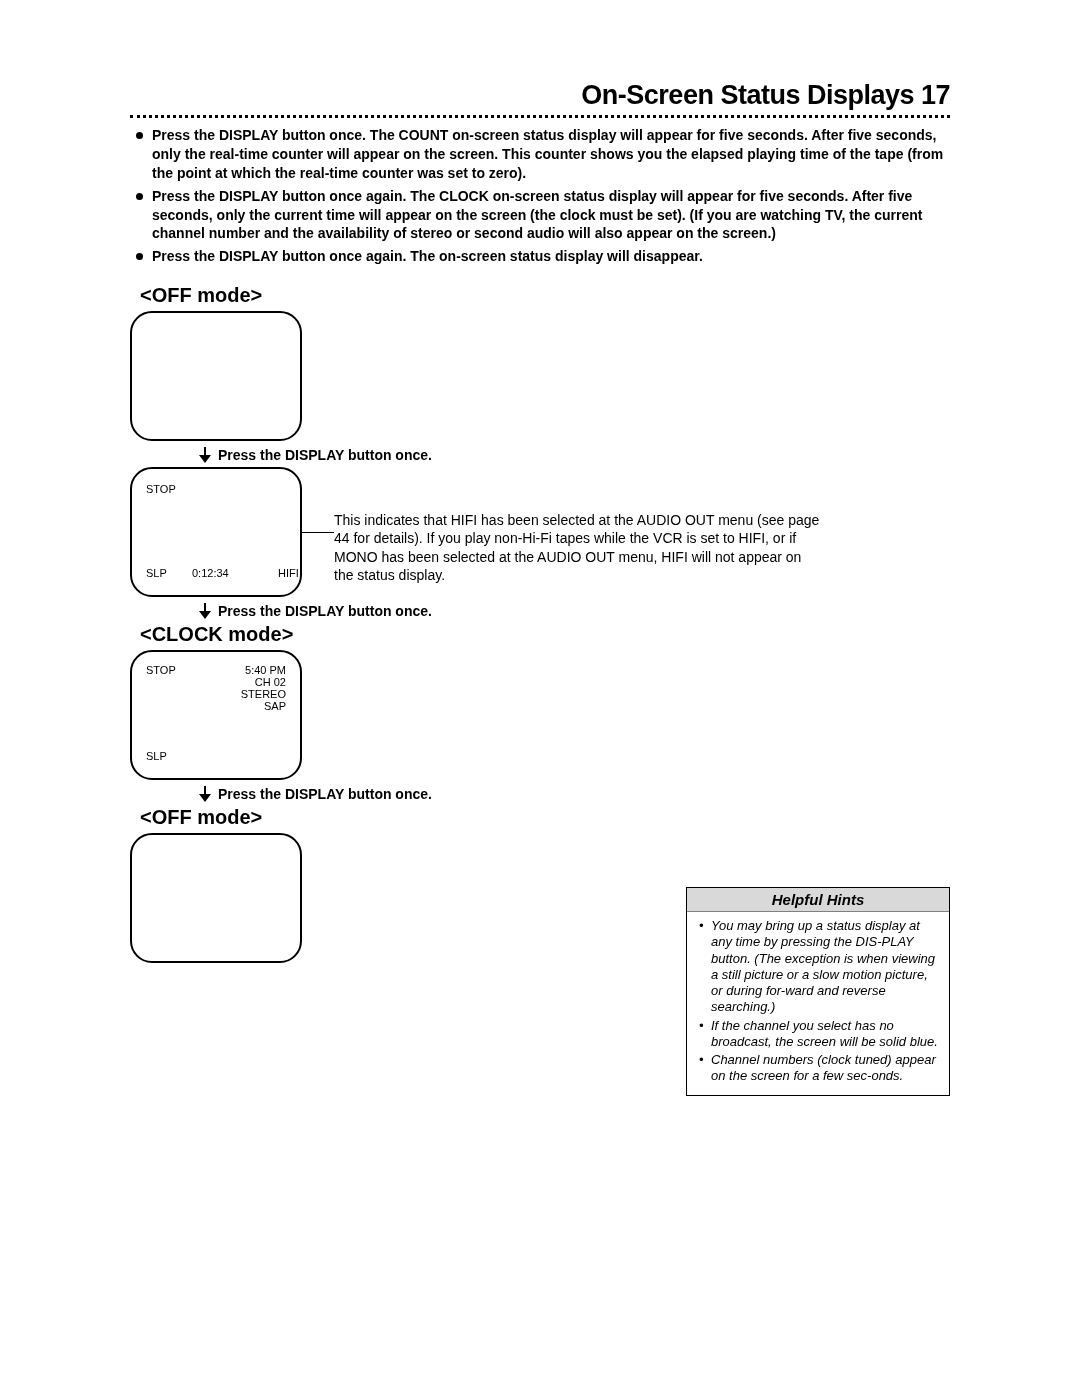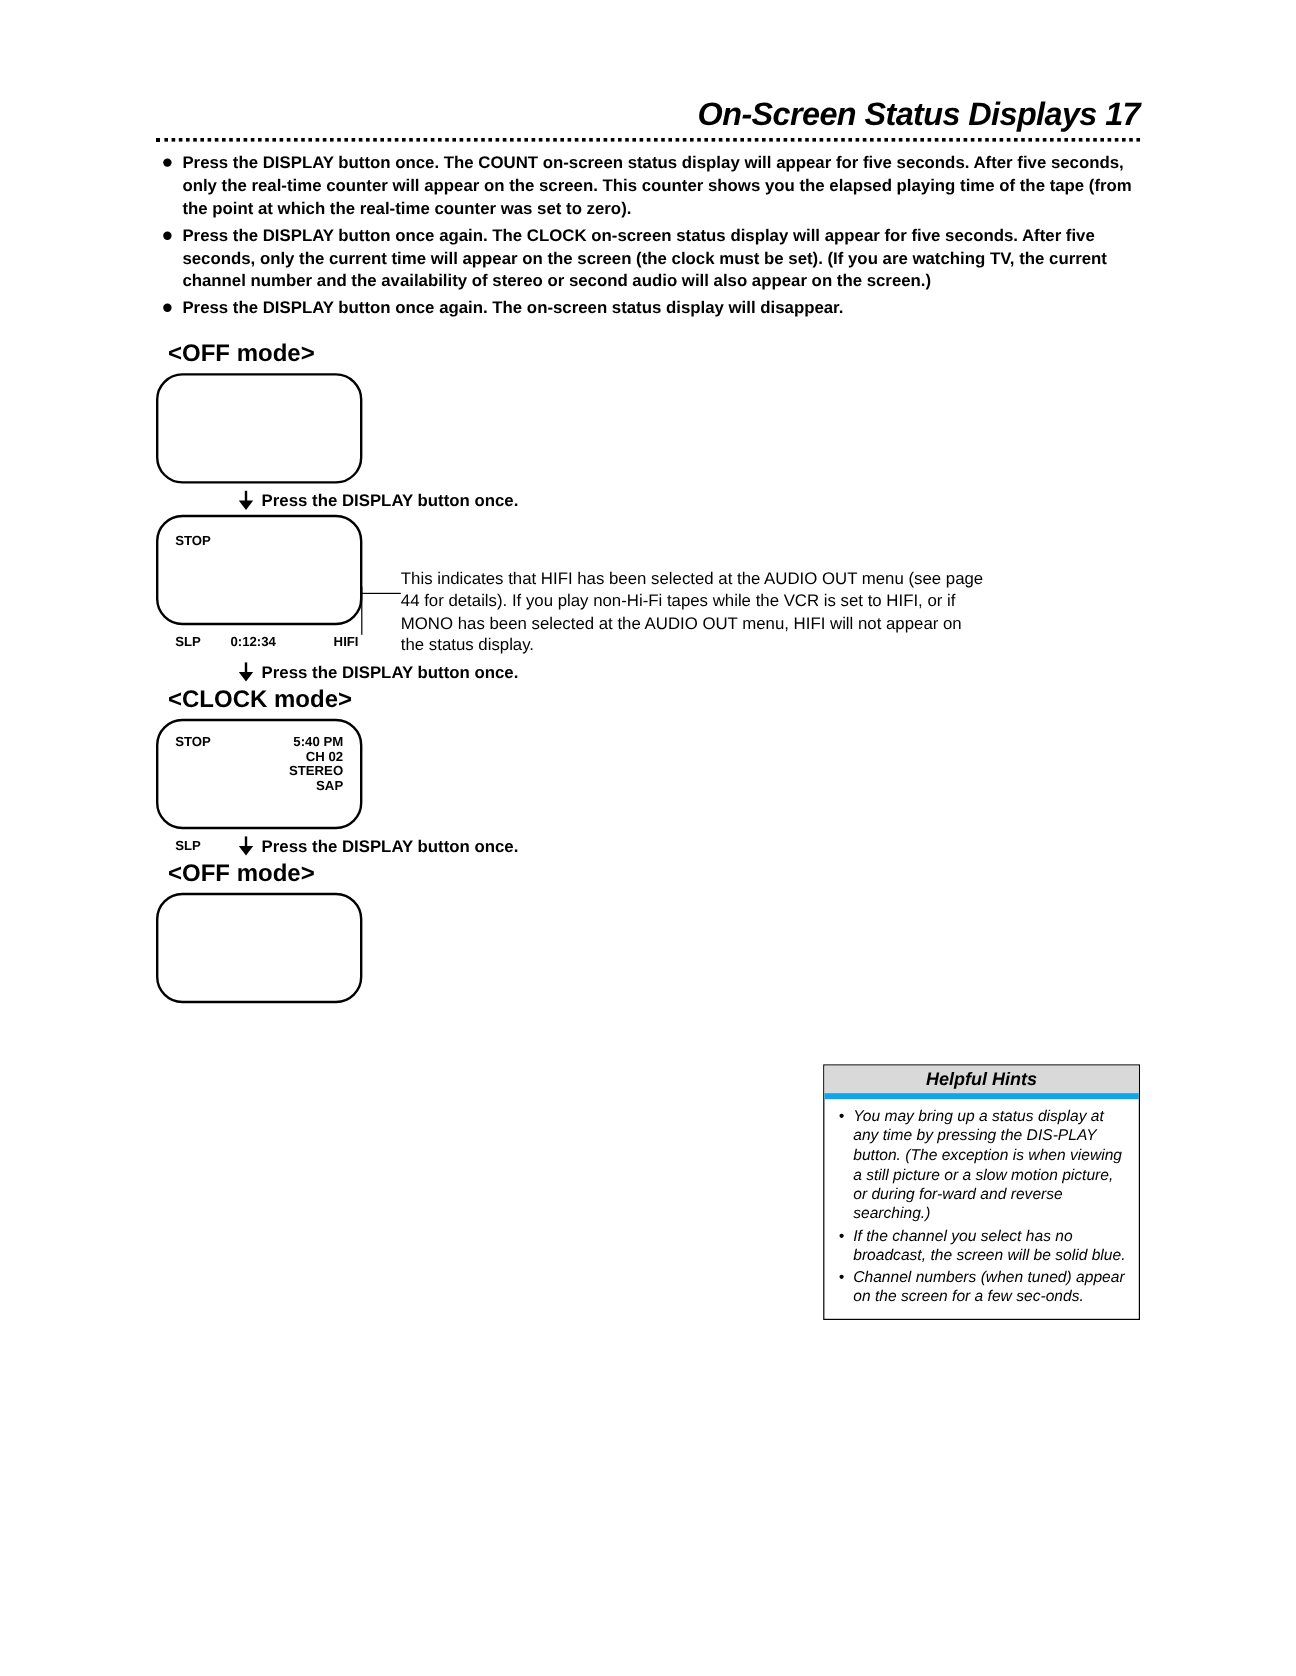--- a/index.html
+++ b/index.html
@@ -18,7 +18,6 @@
     padding: 80px 130px 40px 130px;
   }
   .title {
-    font-style: italic;
     font-weight: bold;
     font-size: 27px;
     text-align: right;

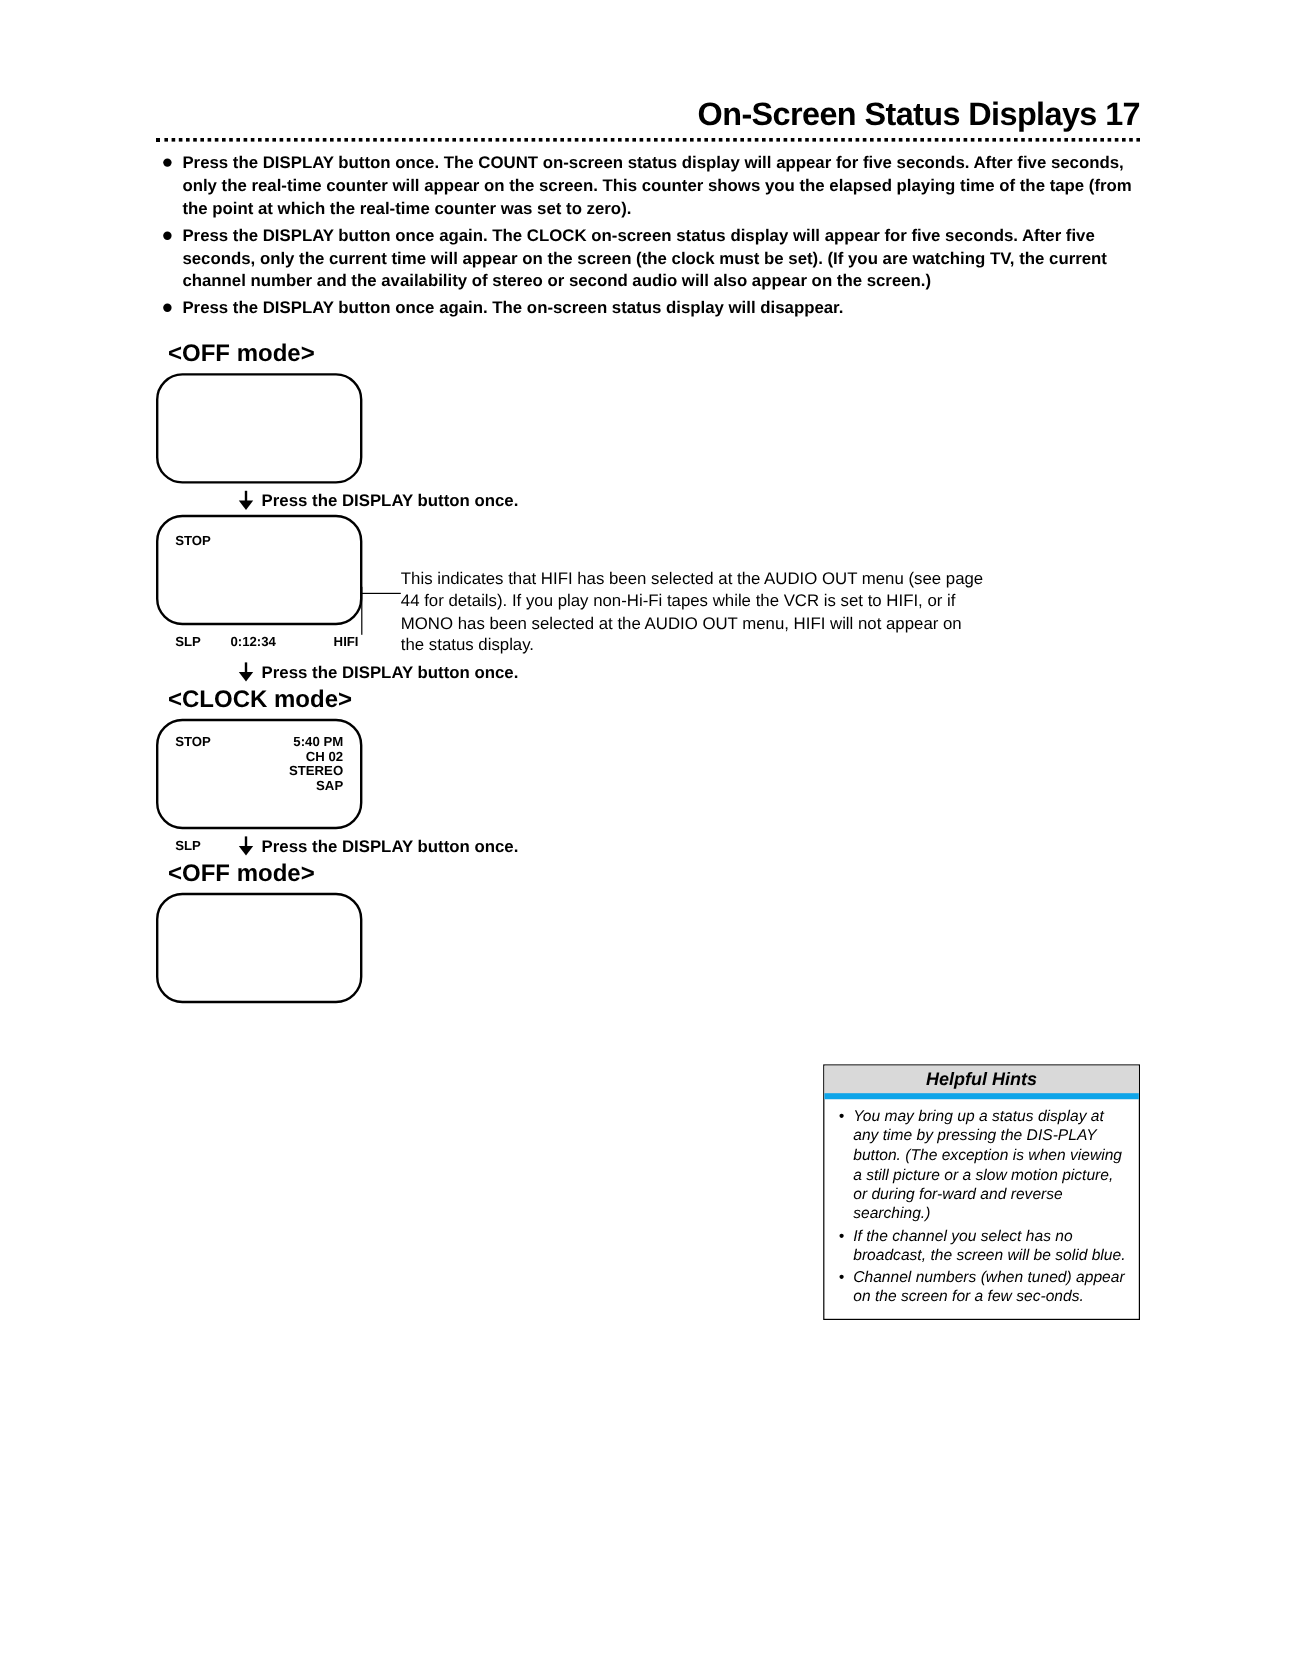--- a/index.html
+++ b/index.html
@@ -69,13 +69,12 @@
   }
   .tv {
     width: 172px;
-    height: 92px;
+    height: 130px;
     border: 2px solid #000;
     border-radius: 22px;
     position: relative;
     box-sizing: border-box;
     margin-left: 0;
-    font-weight: bold;
   }
   .tv-inner {
     position: absolute;

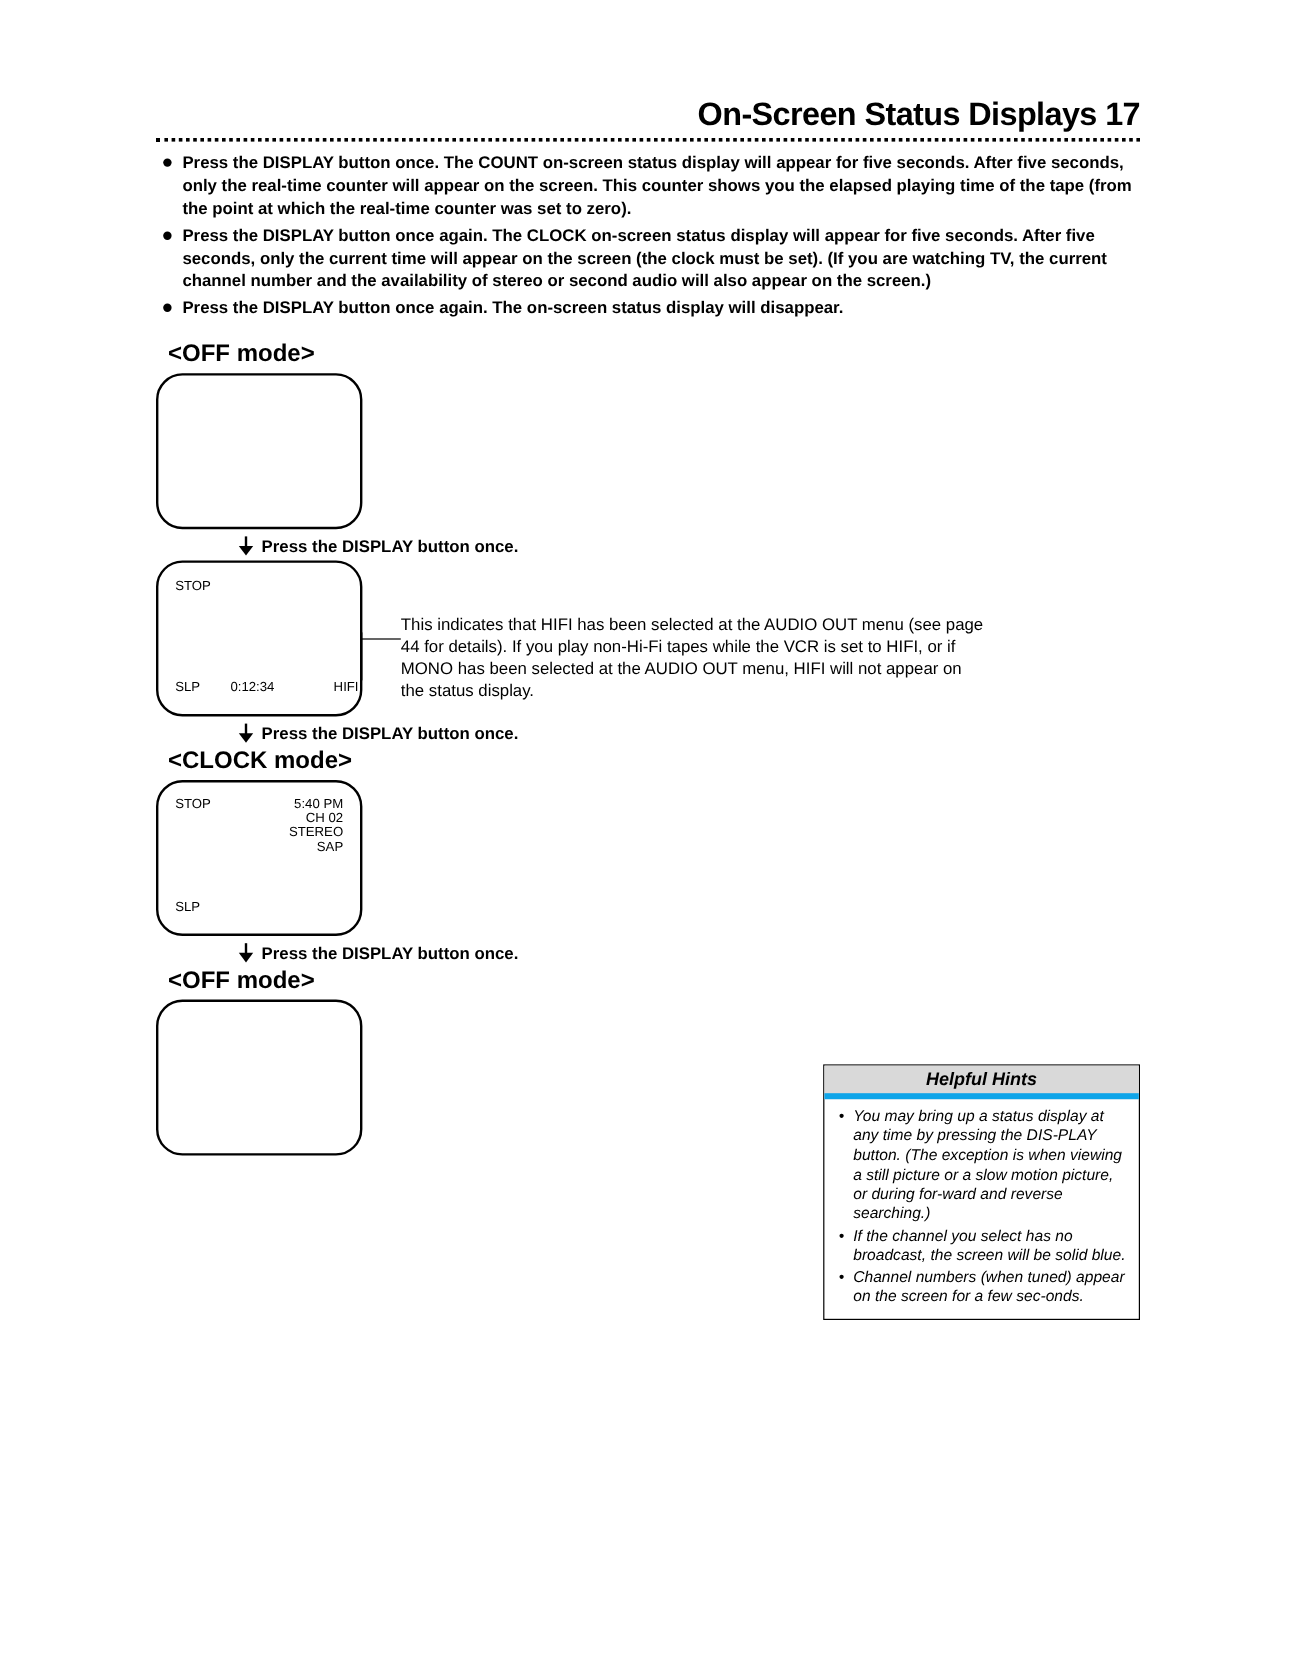--- a/index.html
+++ b/index.html
@@ -148,7 +148,7 @@
     font-style: italic;
     font-size: 15px;
     padding: 3px 8px;
-    border-bottom: 5px solid #0ea5e9;
+    border-bottom: 1px solid #0ea5e9;
     text-align: center;
   }
   .hints-body {

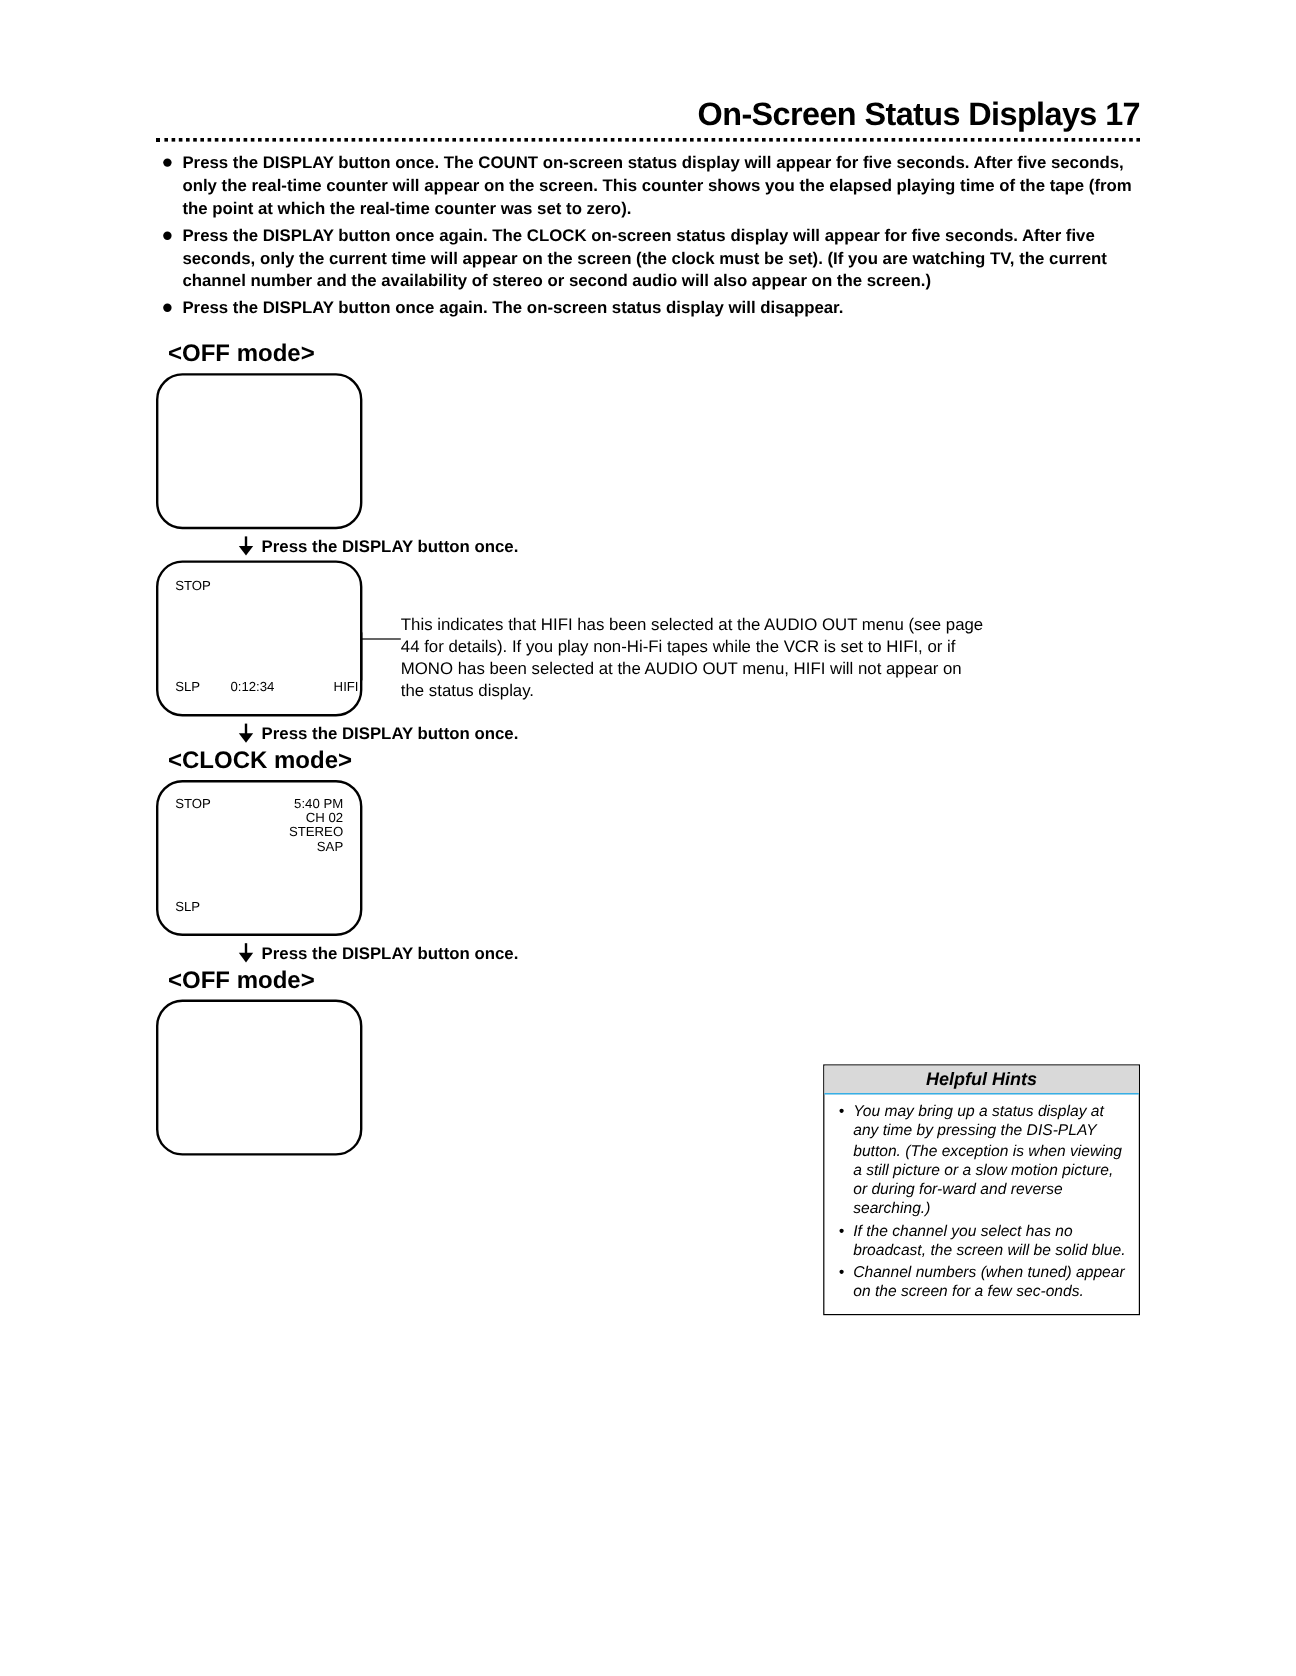--- a/index.html
+++ b/index.html
@@ -245,7 +245,7 @@
       <ul>
         <li>You may bring up a status display at any time by pressing the DIS-PLAY button. (The exception is when viewing a still picture or a slow motion picture, or during for-ward and reverse searching.)</li>
         <li>If the channel you select has no broadcast, the screen will be solid blue.</li>
-        <li>Channel numbers (when tuned) appear on the screen for a few sec-onds.</li>
+        <li>Channel numbers (clock tuned) appear on the screen for a few sec-onds.</li>
       </ul>
     </div>
   </div>

